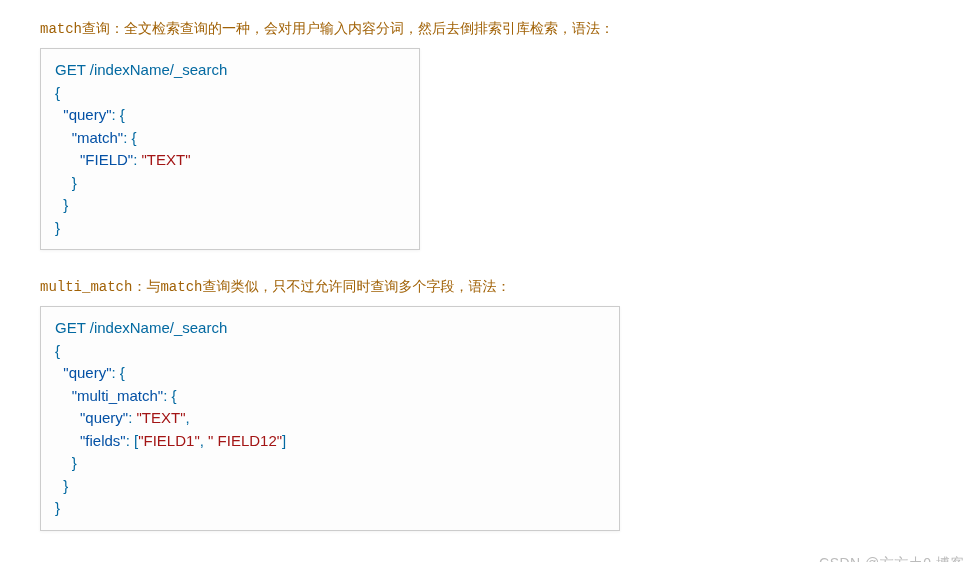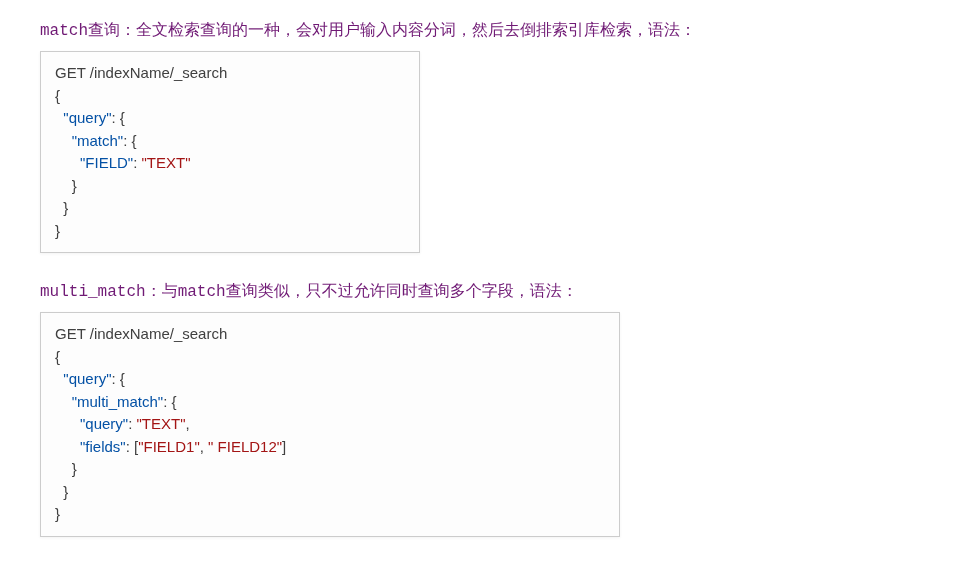--- a/index.html
+++ b/index.html
@@ -15,8 +15,8 @@
     }
     .desc {
       margin: 0 0 10px 0;
-      font-size: 16px;
-      color: #701a75;
+      font-size: 14px;
+      color: #a16207;
     }
     .mono { font-family: Consolas, "Courier New", monospace; }
     pre.code-block {

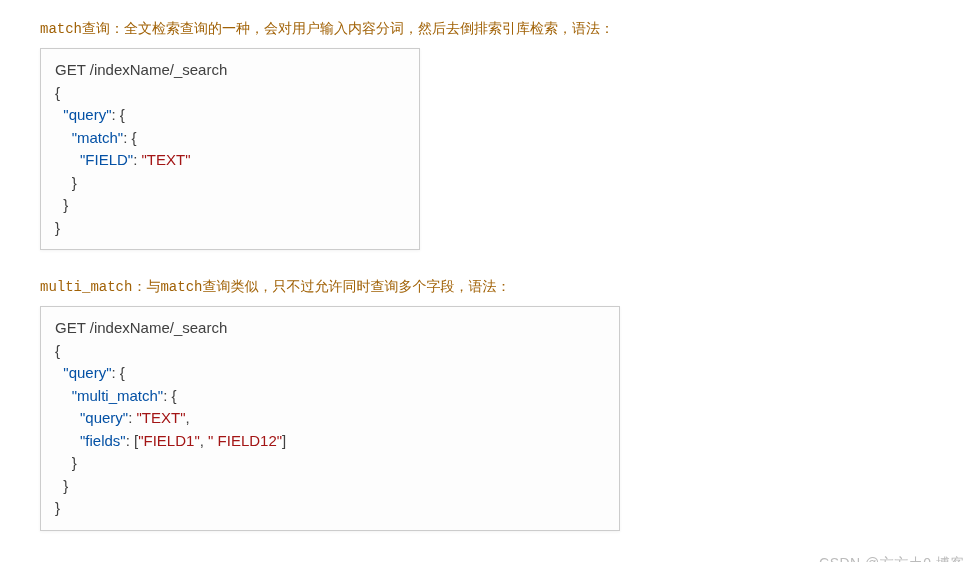--- a/index.html
+++ b/index.html
@@ -32,7 +32,7 @@
     }
     .w1 { width: 380px; }
     .w2 { width: 580px; }
-    .c-punc { color: #404040; }
+    .c-punc { color: #0369a1; }
     .c-key  { color: #0451a5; }   
     .c-str  { color: #a31515; }   
     .watermark {

